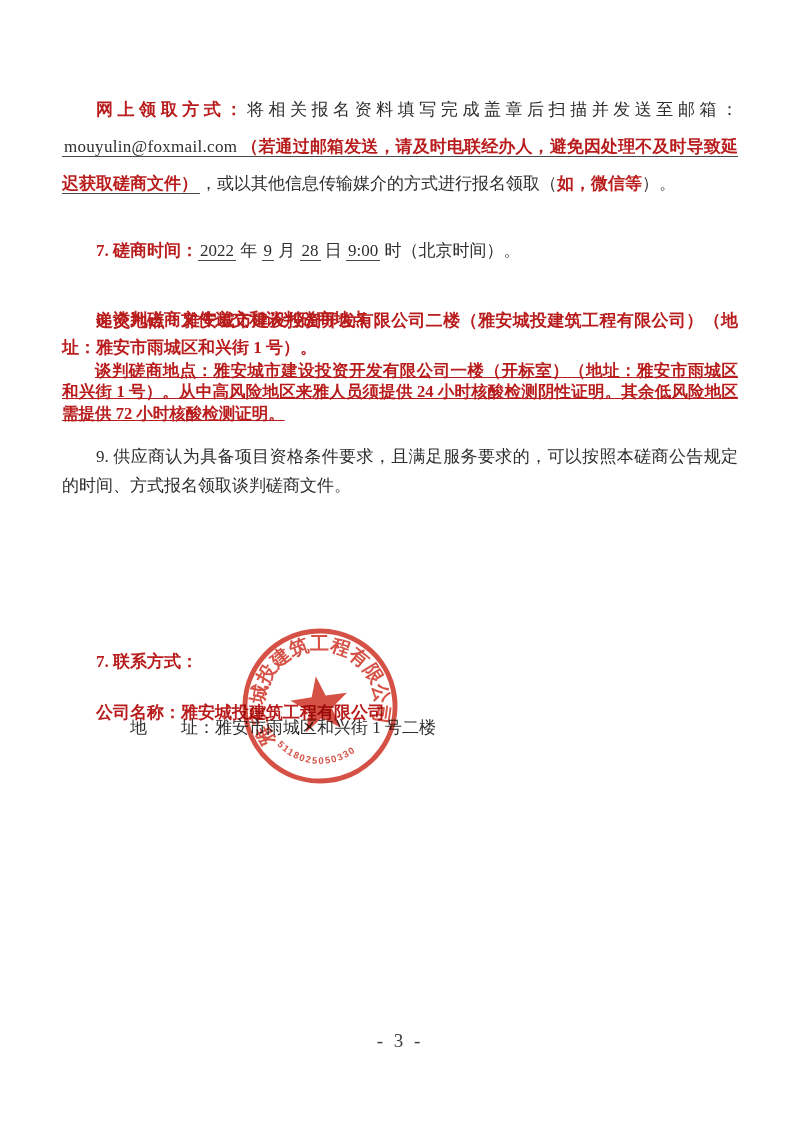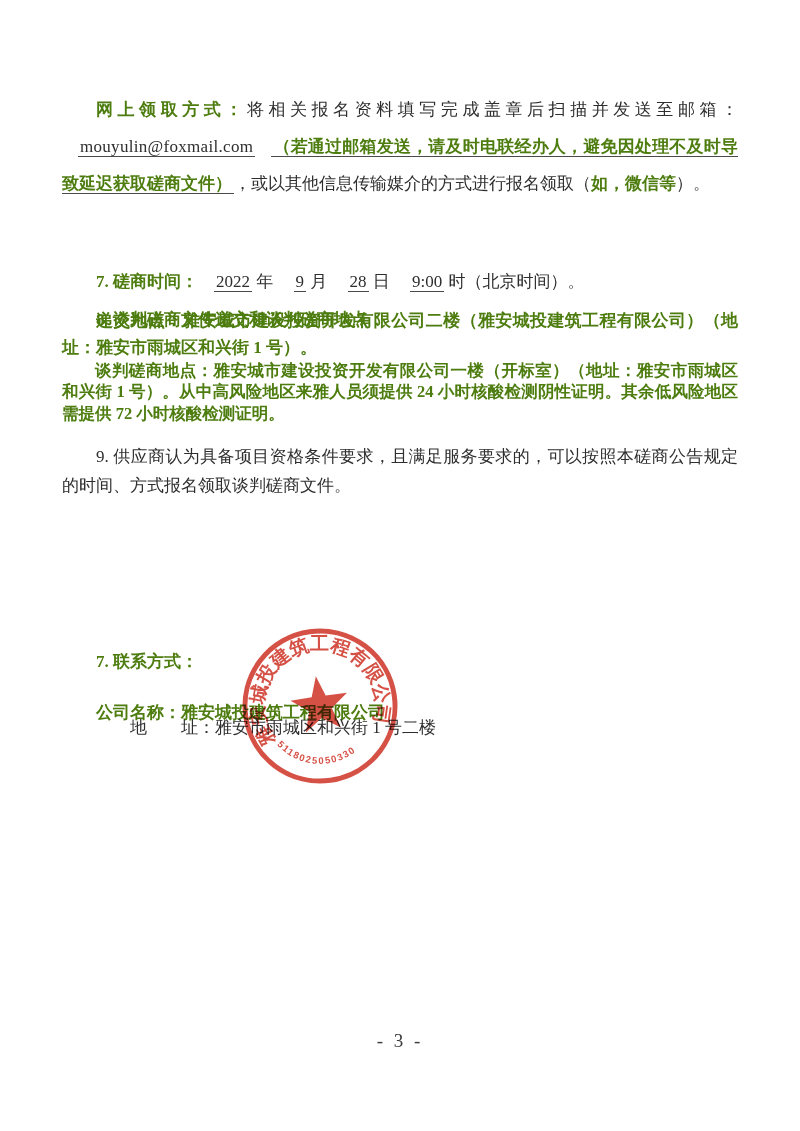--- a/index.html
+++ b/index.html
@@ -14,7 +14,7 @@
     font-size:17px; line-height:36px; text-align:justify;
     text-justify:inter-character;
   }
-  .b{font-weight:700; color:#4d7c0f;}
+  .b{font-weight:700; color:#b91c1c;}
   .u{border-bottom:1.4px solid #4a4a4a; padding:0 2px;margin-left:16px;}
   .latin{letter-spacing:.3px;}
   .indent2{text-indent:2em;}

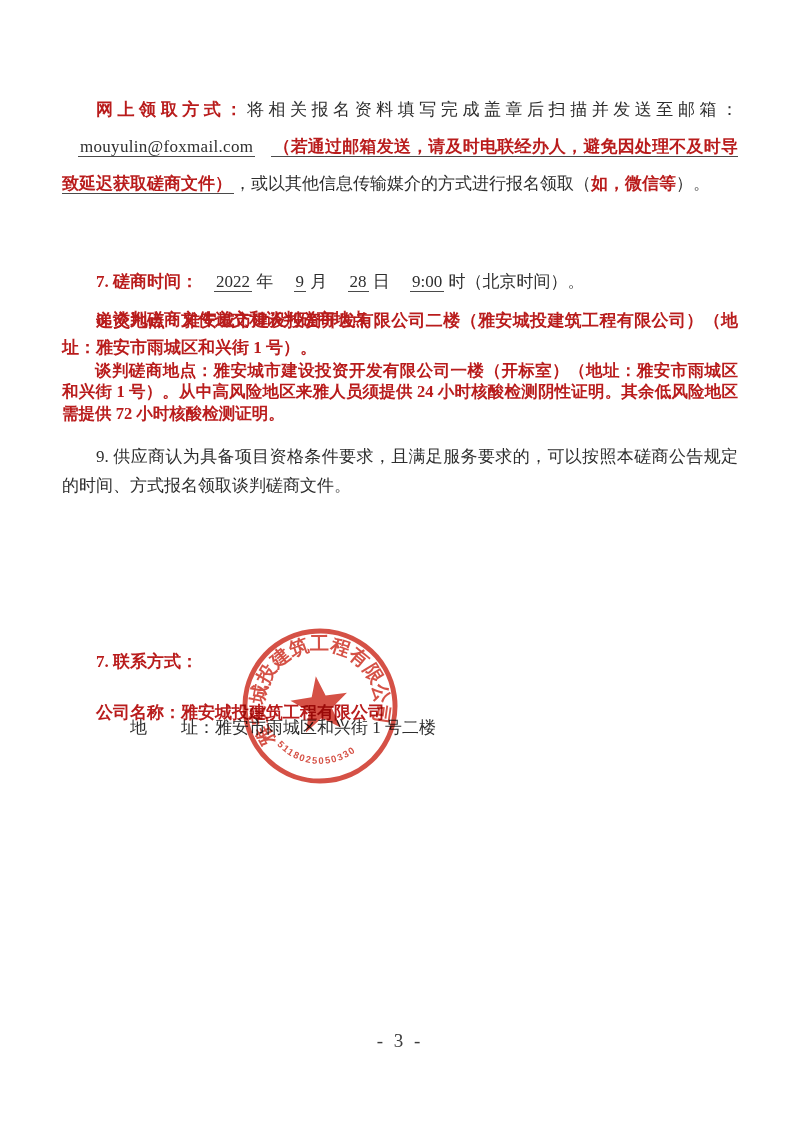--- a/index.html
+++ b/index.html
@@ -15,7 +15,7 @@
     text-justify:inter-character;
   }
   .b{font-weight:700; color:#b91c1c;}
-  .u{border-bottom:1.4px solid #4a4a4a; padding:0 2px;margin-left:16px;}
+  .u{border-bottom:1.4px solid #4a4a4a; padding:0 2px;}
   .latin{letter-spacing:.3px;}
   .indent2{text-indent:2em;}
   .indent3{text-indent:3em;}

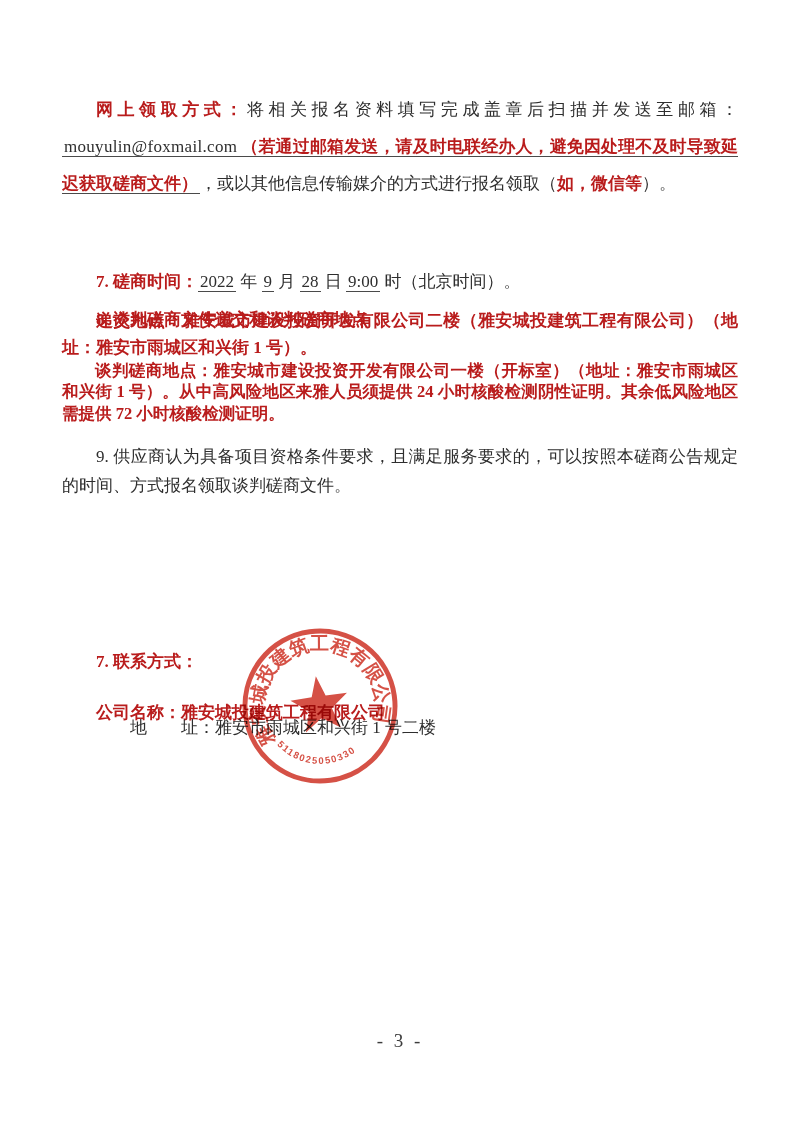--- a/index.html
+++ b/index.html
@@ -21,7 +21,7 @@
   .indent3{text-indent:3em;}
   .p-online{top:74px; line-height:37px;}
   .item-6{top:196px;}
-  .item-7{top:247px;}
+  .item-7{top:216px;}
   .item-8{top:281px;margin-top:21px;}
   .gap{display:inline-block; width:12px;}
   .p-delivery{top:290px; line-height:27px;}

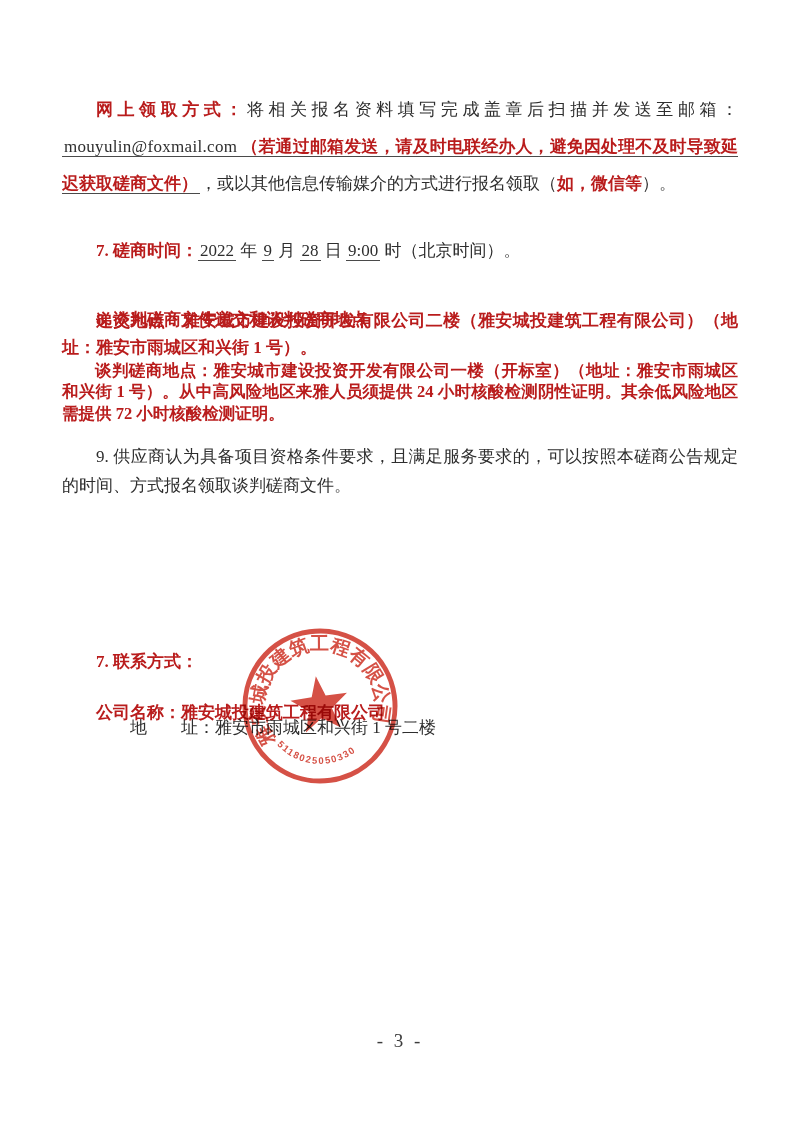--- a/index.html
+++ b/index.html
@@ -25,7 +25,7 @@
   .item-8{top:281px;margin-top:21px;}
   .gap{display:inline-block; width:12px;}
   .p-delivery{top:290px; line-height:27px;}
-  .p-venue{top:343px; line-height:21.5px; font-size:16.5px;}
+  .p-venue{top:343px; line-height:21.5px; font-size:16.5px;text-decoration:underline;}
   .item-9{top:425px; line-height:29px;}
   .p-signup{top:491px; line-height:31px;}
   .item-10{top:627px;}

